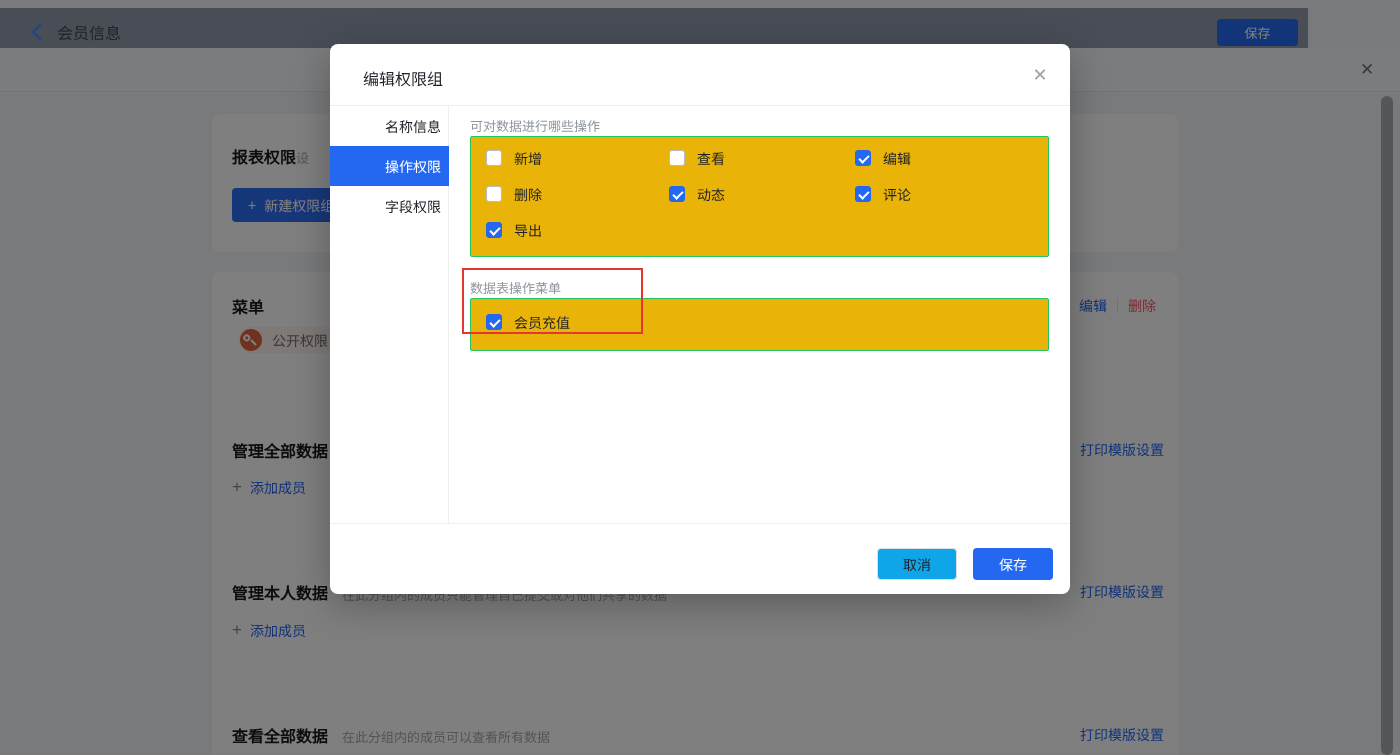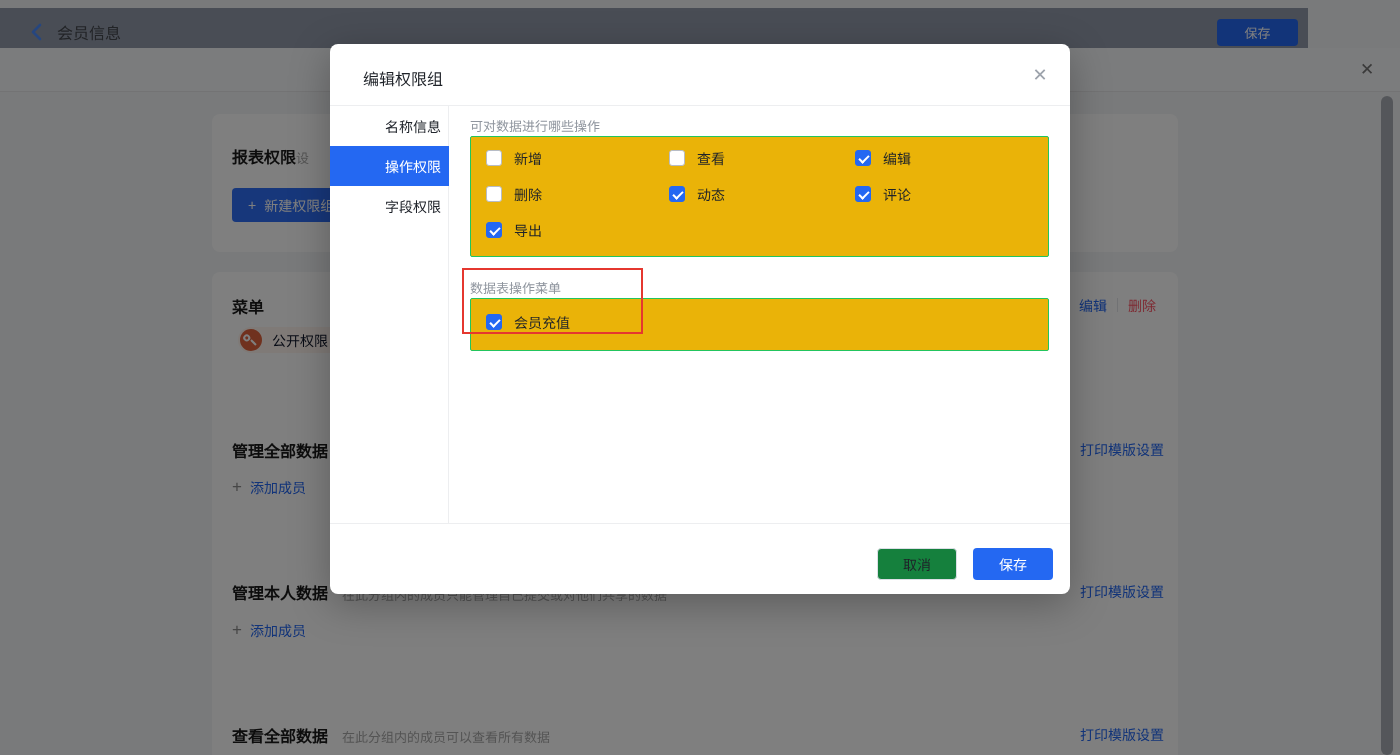--- a/index.html
+++ b/index.html
@@ -29,7 +29,7 @@
   .badge-ico { width:22px; height:22px; border-radius:50%; background:#E0623C; position:relative; transform:rotate(-45deg); }
   .badge-ico .ring { position:absolute; left:6px; top:3px; width:7px; height:7px; border:2px solid #fff; border-radius:50%; }
   .badge-ico .stem { position:absolute; left:10px; top:11px; width:2px; height:7px; background:#fff; }
-  .badge-label { font-size:14px; color:#0f172a; }
+  .badge-label { font-size:14px; color:#737373; }
 
   .link-blue { color:#2468F2; font-size:14px; text-decoration:none; cursor:pointer; }
   .link-red { color:#FC5666; font-size:14px; text-decoration:none; cursor:pointer; }

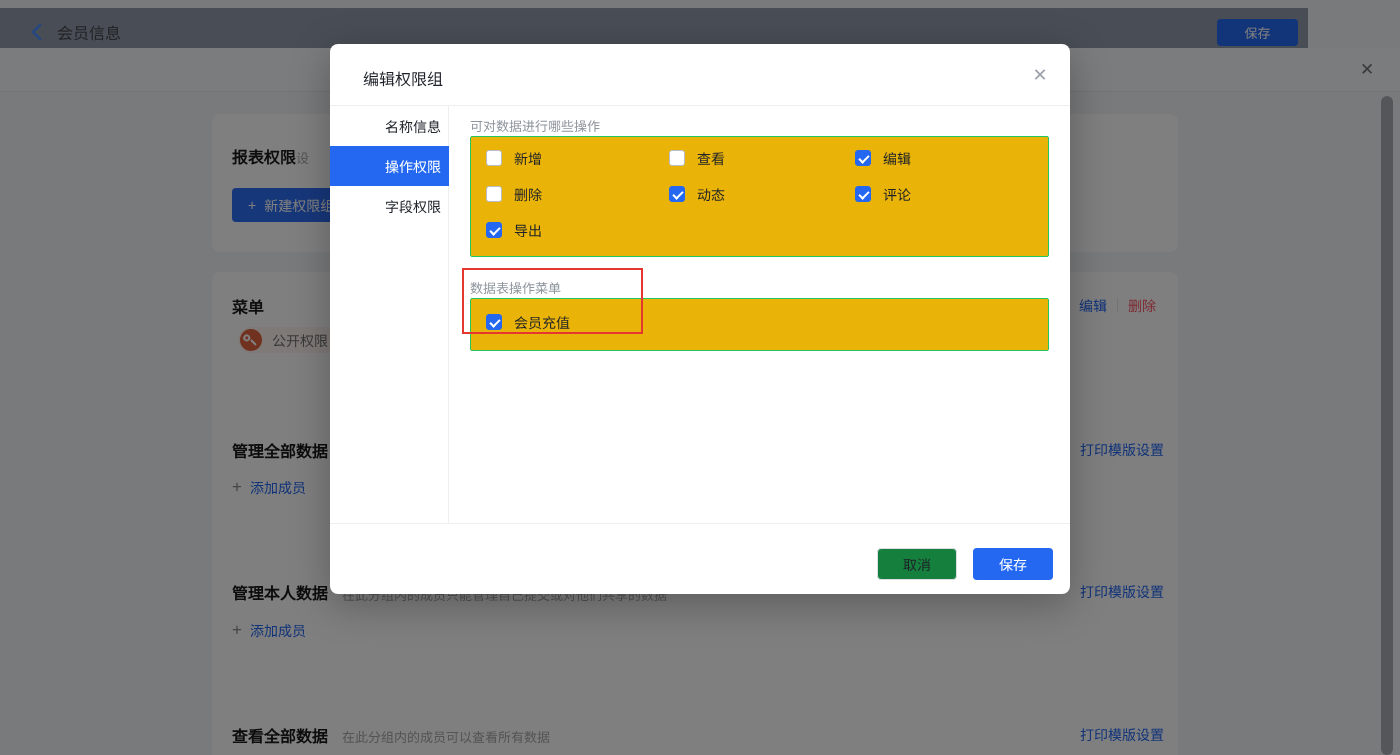--- a/index.html
+++ b/index.html
@@ -70,7 +70,7 @@
   .red-annotation { position:absolute; left:132px; top:224px; width:181px; height:66px; border:2px solid #E5372F; z-index:5; pointer-events:none; }
 
   .modal-footer-divider { position:absolute; left:0; top:479px; width:740px; height:1px; background:#EDEEF0; }
-  .btn-cancel { position:absolute; left:547px; top:504px; width:80px; height:32px; background:#15803d; border:1px solid #DCDFE6; border-radius:4px; font-size:14px; color:#1F2329; font-family:inherit; cursor:pointer; }
+  .btn-cancel { position:absolute; left:547px; top:504px; width:80px; height:32px; background:#0ea5e9; border:1px solid #DCDFE6; border-radius:4px; font-size:14px; color:#1F2329; font-family:inherit; cursor:pointer; }
   .btn-save { position:absolute; left:643px; top:504px; width:80px; height:32px; background:#2468F2; border:none; border-radius:4px; font-size:14px; color:#fff; font-family:inherit; cursor:pointer; }
 </style>
 </head>

